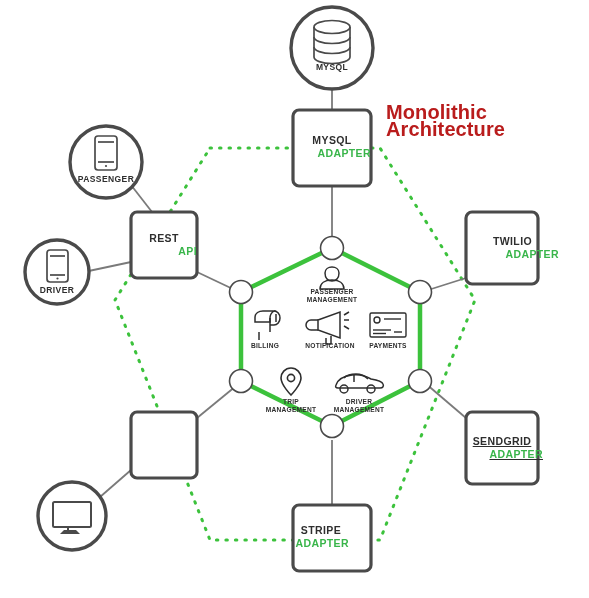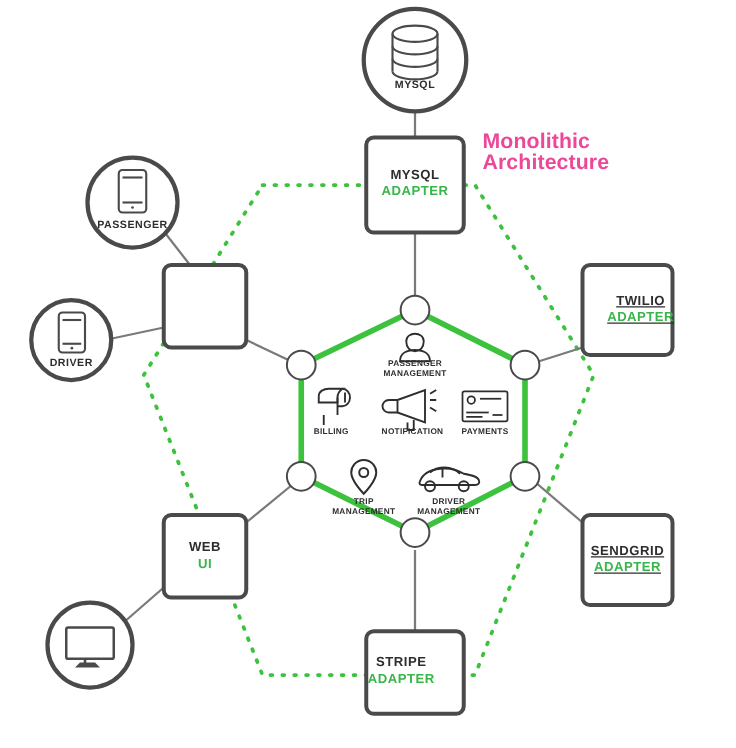--- a/index.html
+++ b/index.html
@@ -37,7 +37,7 @@
   
   .title{
     position:absolute;
-    font-size:17px;font-weight:bold;color:#ec4899;
+    font-size:20px;font-weight:bold;color:#b91c1c;
     line-height:17px;letter-spacing:.1px;
     text-align:left;
   }

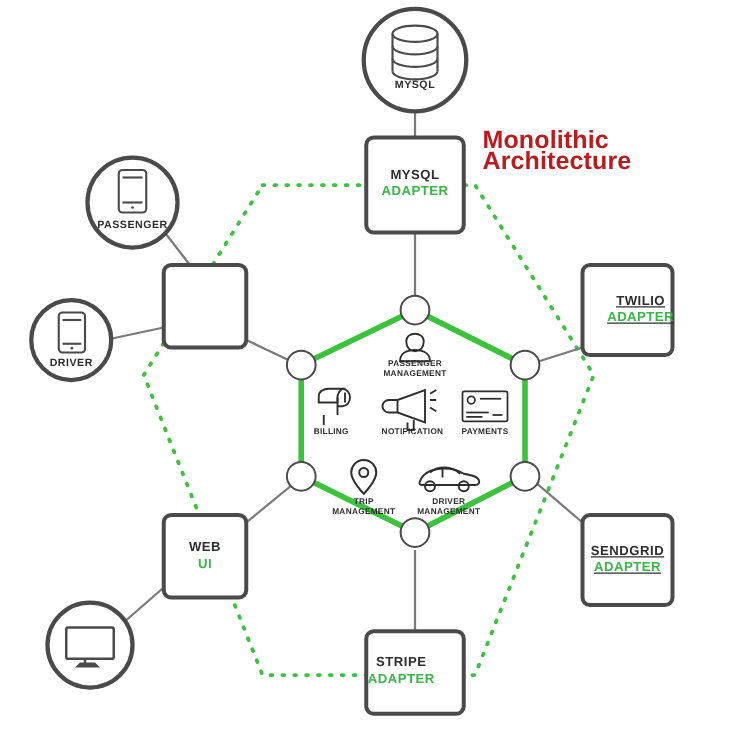--- a/index.html
+++ b/index.html
@@ -20,7 +20,7 @@
     font-size:10.5px;font-weight:bold;letter-spacing:.4px;
     color:#2e2e2e;line-height:12.5px;text-transform:uppercase;
   }
-  .boxlabel .grn{color:#39b54a;display:block;}
+  .boxlabel .grn{color:#39b54a;display:block;text-align:right;}
 
   
   .circlabel{

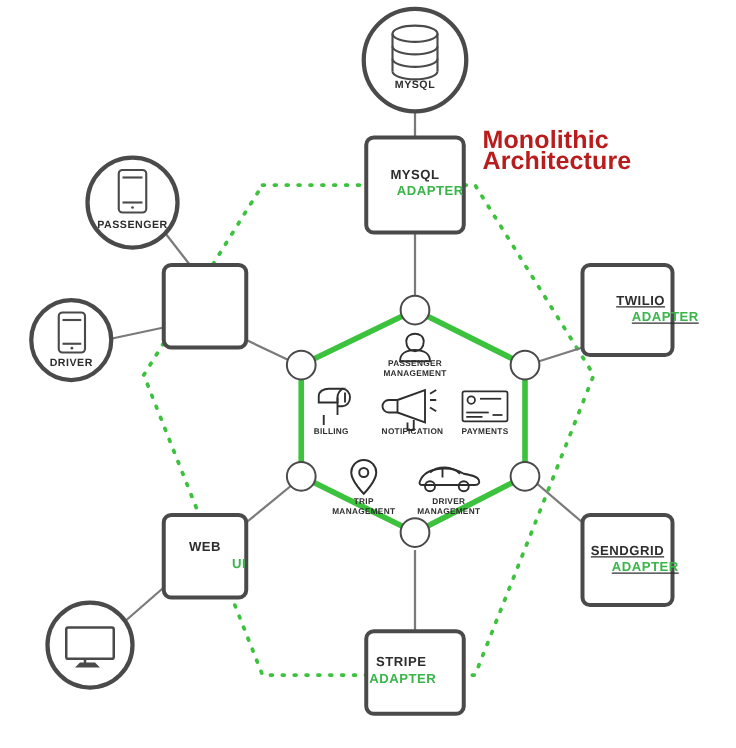--- a/index.html
+++ b/index.html
@@ -175,6 +175,10 @@
     <span class="grn">ADAPTER</span>
   </div>
 
+  <div class="lbl boxlabel" style="left:131px;top:232px;width:66px;">
+    <span>REST</span>
+    <span class="grn">API</span>
+  </div>
 
   <div class="lbl boxlabel" style="left:466px;top:235px;width:93px;text-decoration:underline;">
     <span>TWILIO</span>

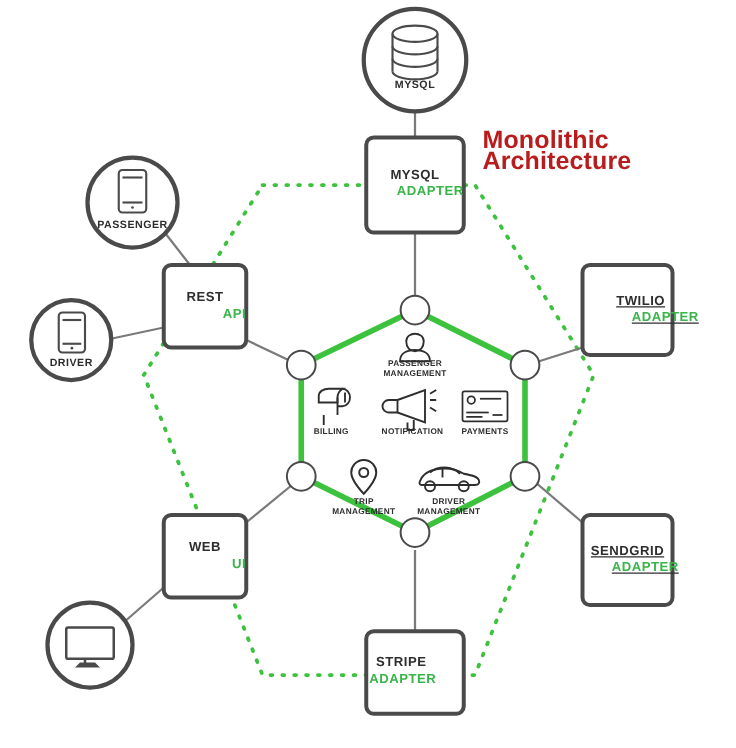--- a/index.html
+++ b/index.html
@@ -180,7 +180,7 @@
     <span class="grn">API</span>
   </div>
 
-  <div class="lbl boxlabel" style="left:466px;top:235px;width:93px;text-decoration:underline;">
+  <div class="lbl boxlabel" style="left:466px;top:235px;width:93px;">
     <span>TWILIO</span>
     <span class="grn">ADAPTER</span>
   </div>

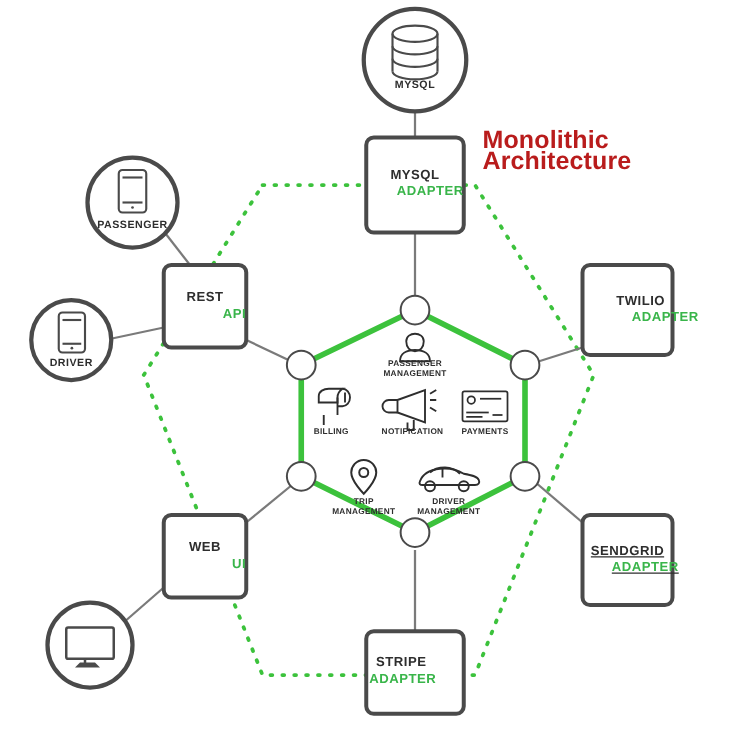--- a/index.html
+++ b/index.html
@@ -185,10 +185,6 @@
     <span class="grn">ADAPTER</span>
   </div>
 
-  <div class="lbl boxlabel" style="left:131px;top:432px;width:66px;">
-    <span>WEB</span>
-    <span class="grn">UI</span>
-  </div>
 
   <div class="lbl boxlabel" style="left:461px;top:435px;width:82px;text-decoration:underline;">
     <span>SENDGRID</span>

